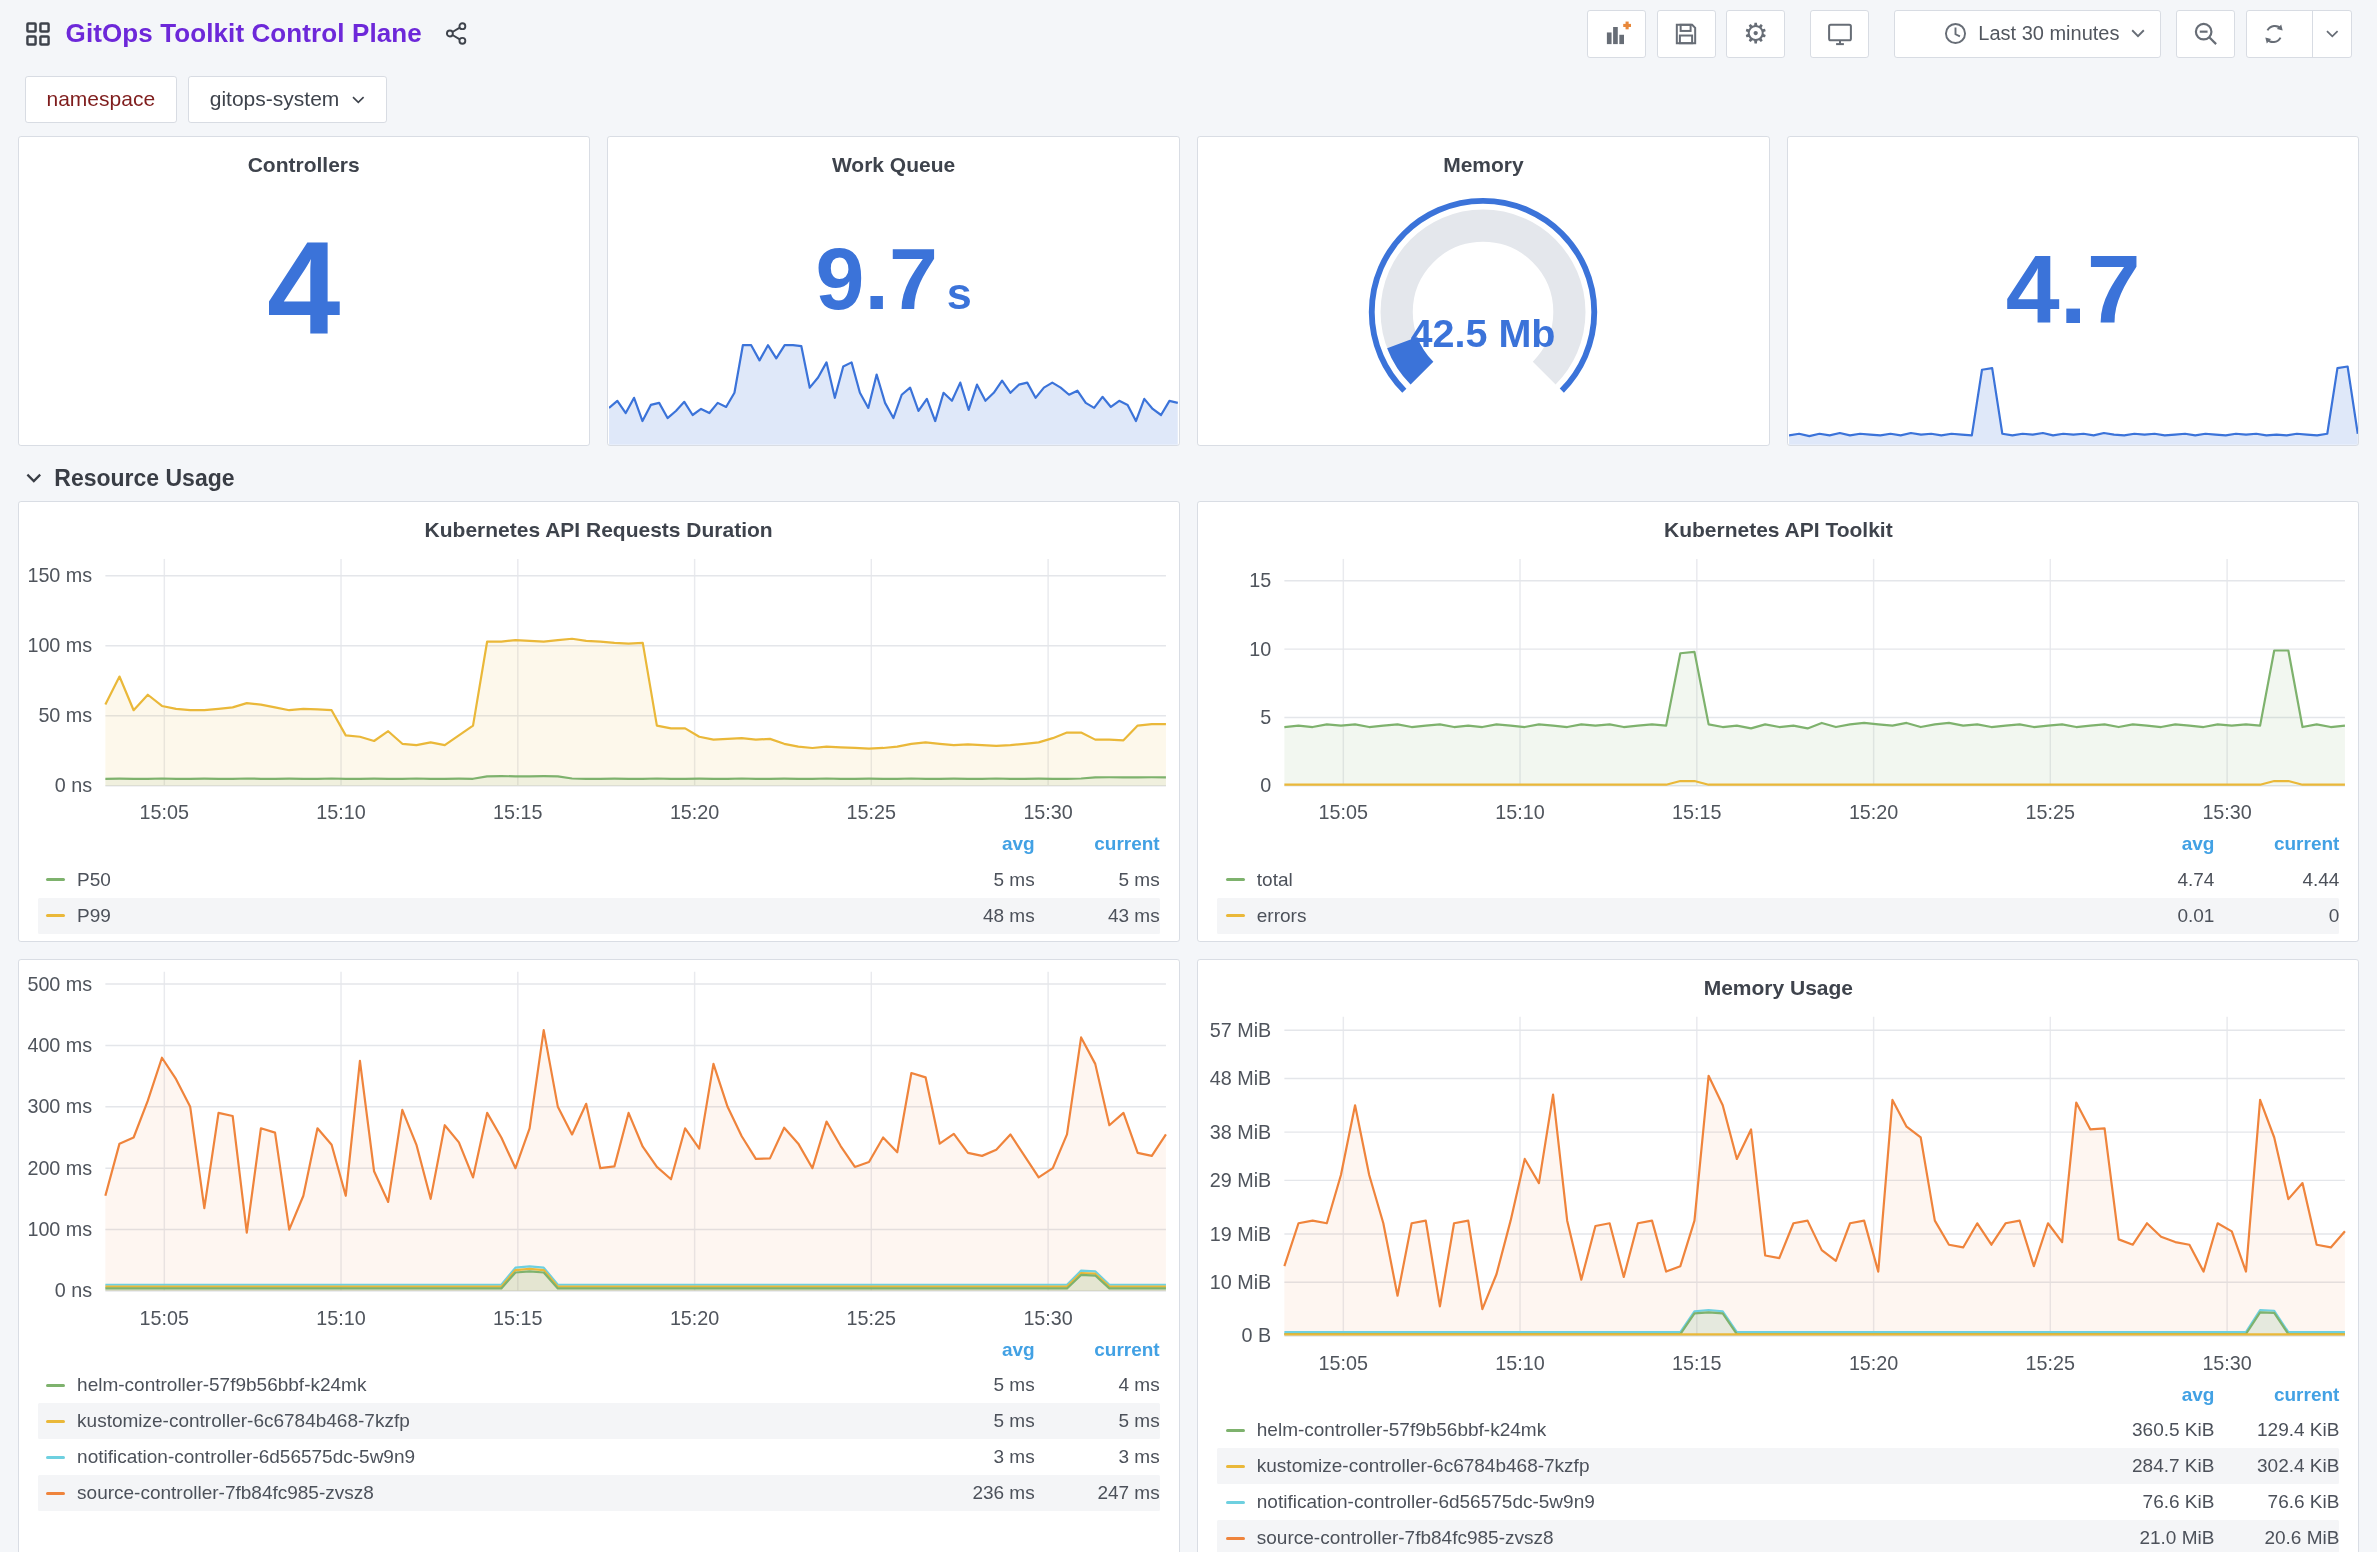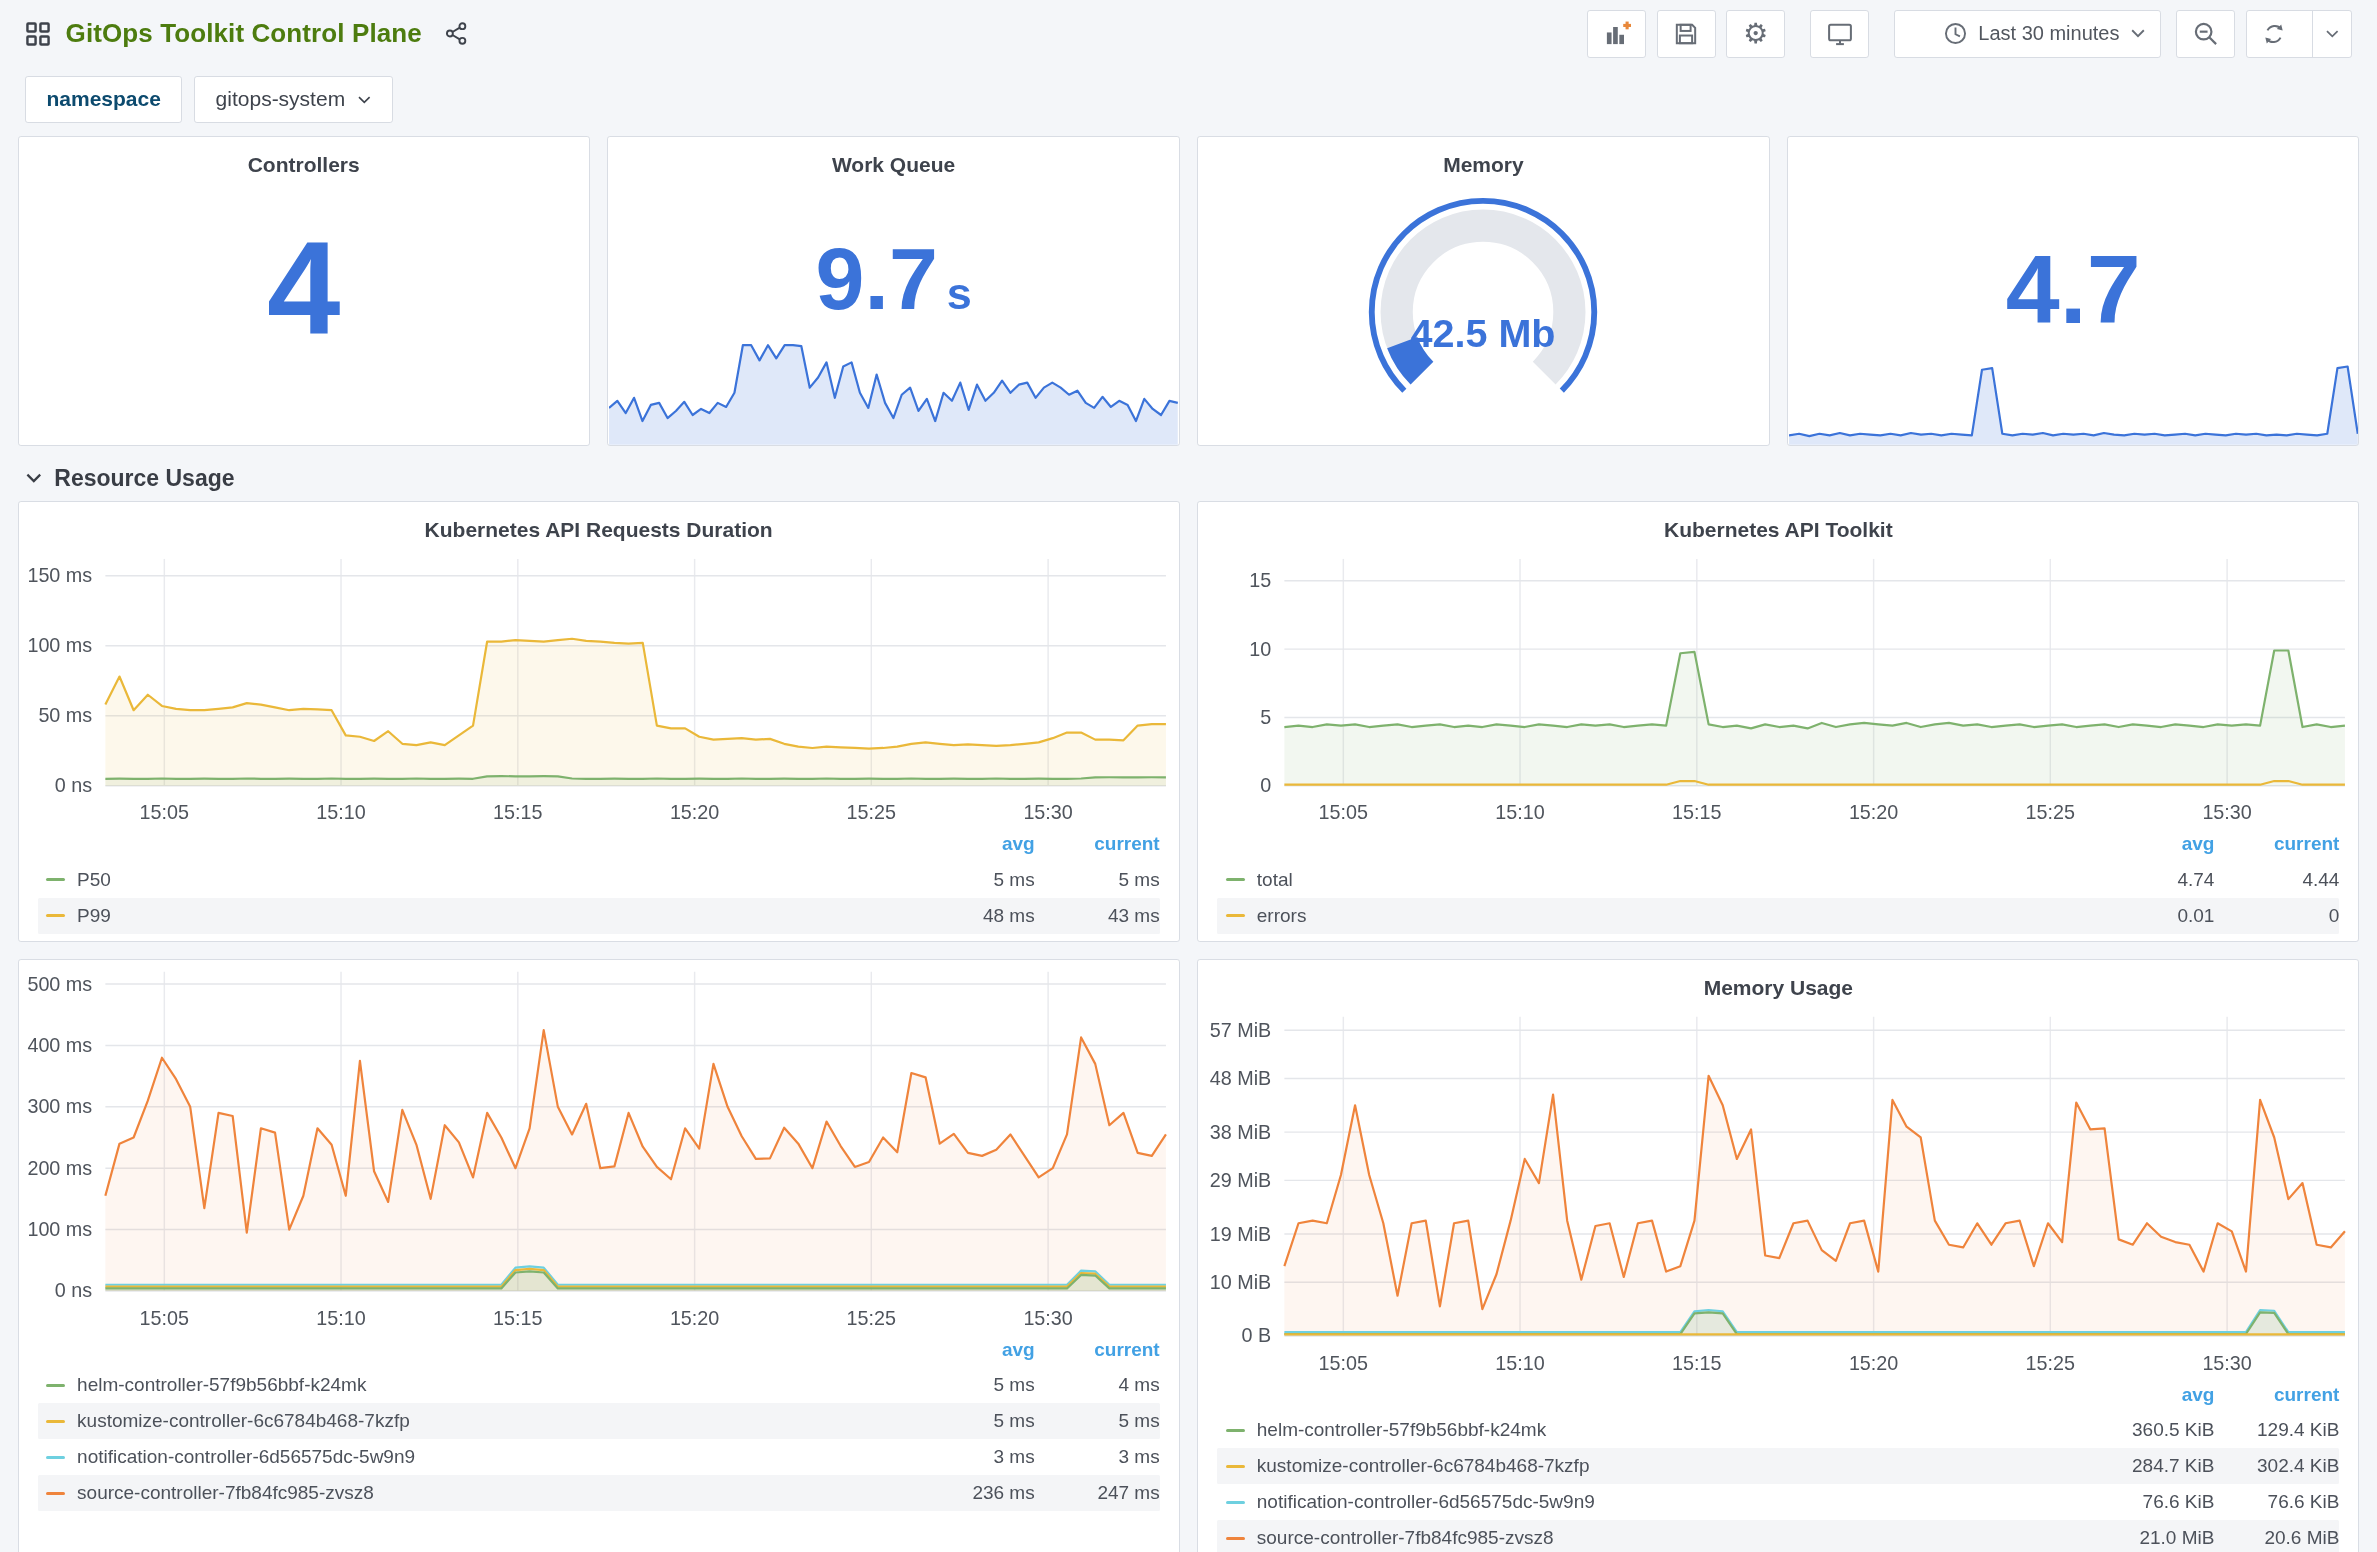--- a/index.html
+++ b/index.html
@@ -8,7 +8,7 @@
   
   .hdr { display:flex; align-items:center; height:67px; padding:0 25px; }
   .hdr-left { display:flex; align-items:center; gap:14.6px; }
-  .dash-title { font-size:26px; font-weight:600; color:#4d7c0f; letter-spacing:0.1px; }
+  .dash-title { font-size:26px; font-weight:600; color:#6d28d9; letter-spacing:0.1px; }
   .hdr-icon { color:#3e434c; display:flex; align-items:center; }
   .toolbar { margin-left:auto; display:flex; align-items:center; gap:10.3px; }
   .tbtn { height:48px; min-width:59px; padding:0 14.6px; background:#fff; border:0.7px solid #d8dce3; border-radius:2.9px;

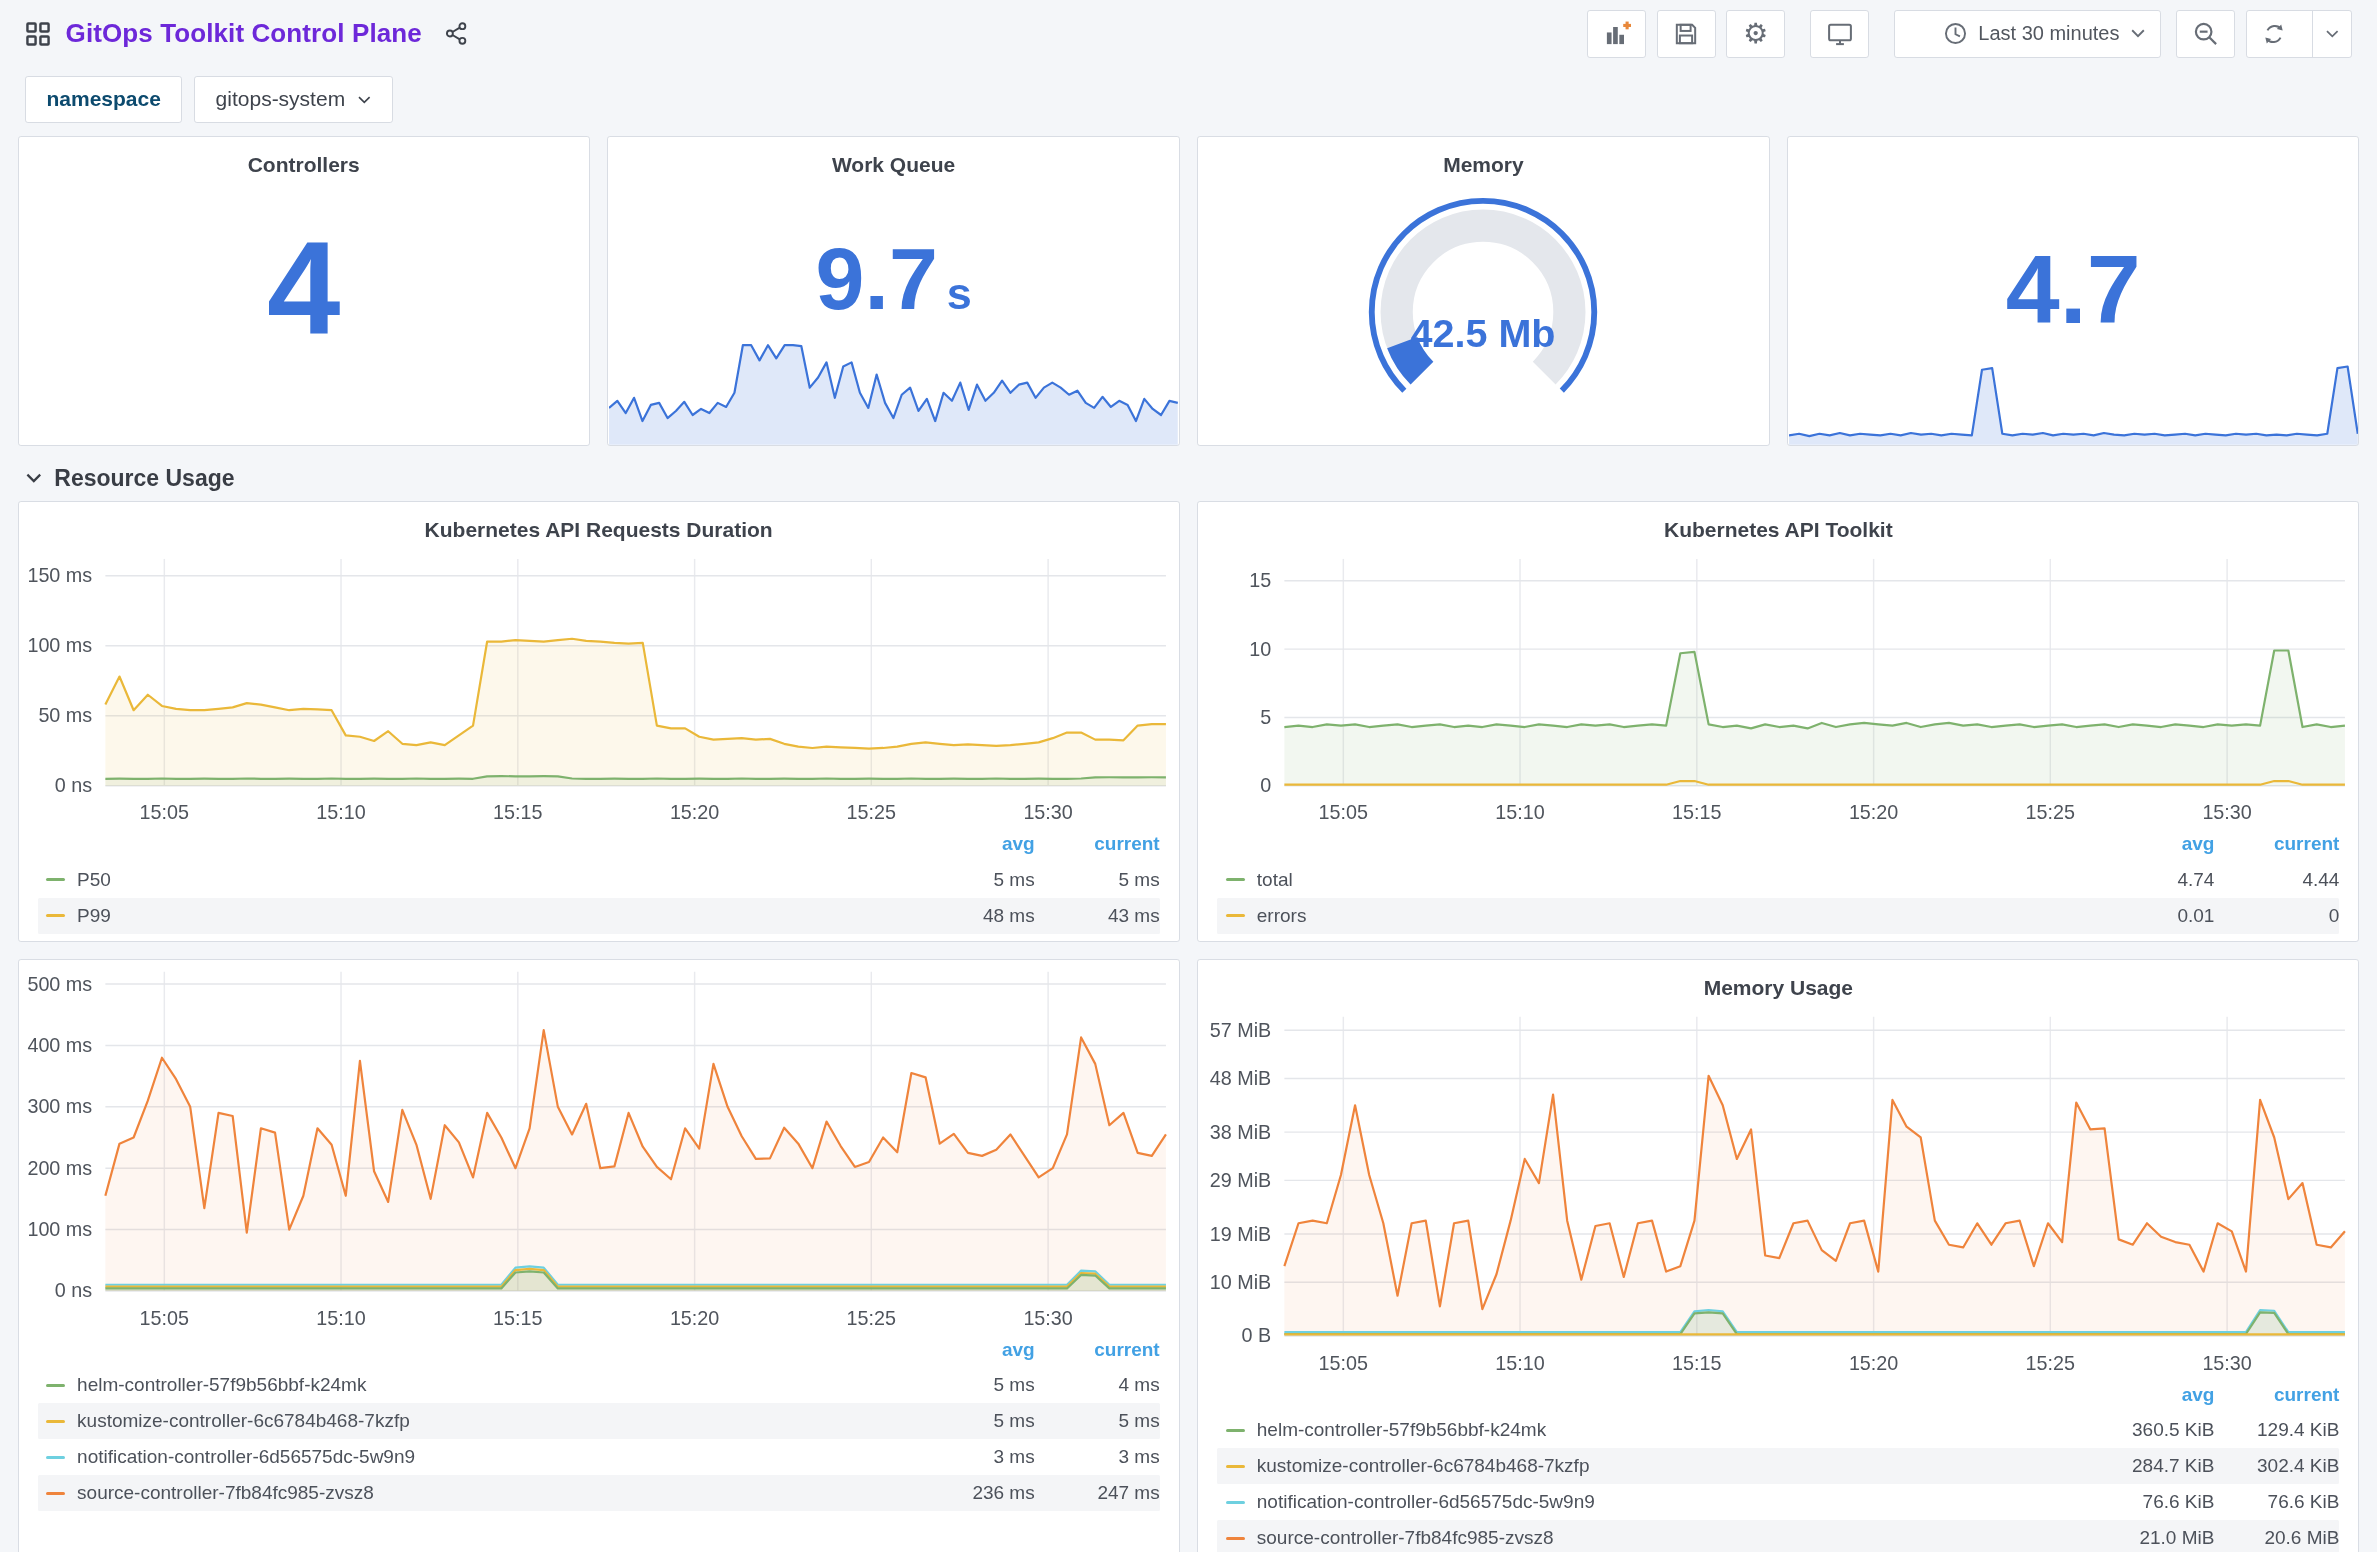--- a/index.html
+++ b/index.html
@@ -23,7 +23,7 @@
   .vars { display:flex; gap:11.7px; margin:8.8px 25px 2.9px; }
   .chip { height:47px; padding:0 20.5px; background:#fff; border:0.7px solid #d8dce3; border-radius:2.9px;
           display:flex; align-items:center; gap:11.7px; font-size:21px; cursor:pointer; }
-  .chip .vlabel { color:#0c4a6e; font-weight:700; }
+  .chip .vlabel { color:#7f1d1d; font-weight:400; }
   .chip .vvalue { color:#3e434c; font-weight:500; }
 
   

